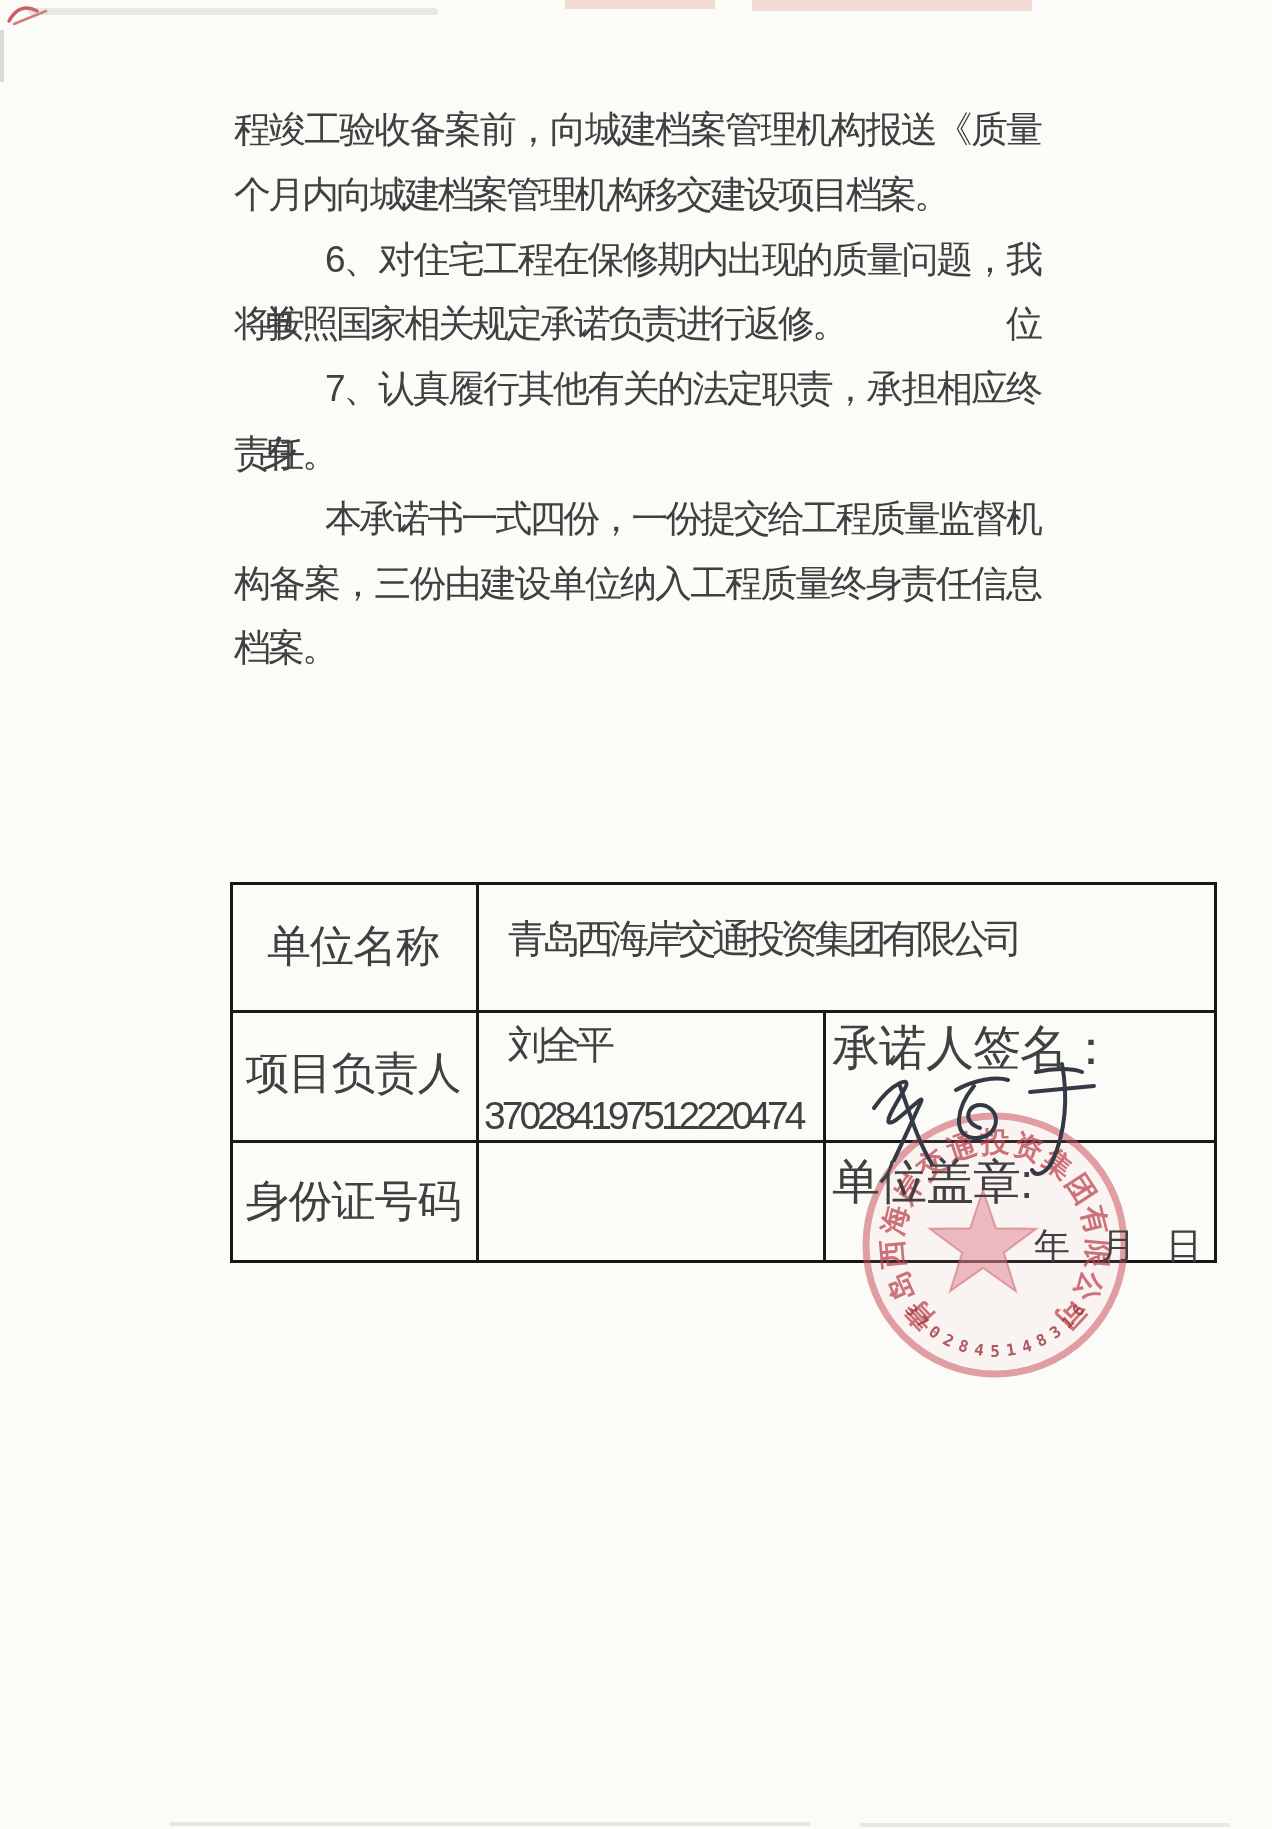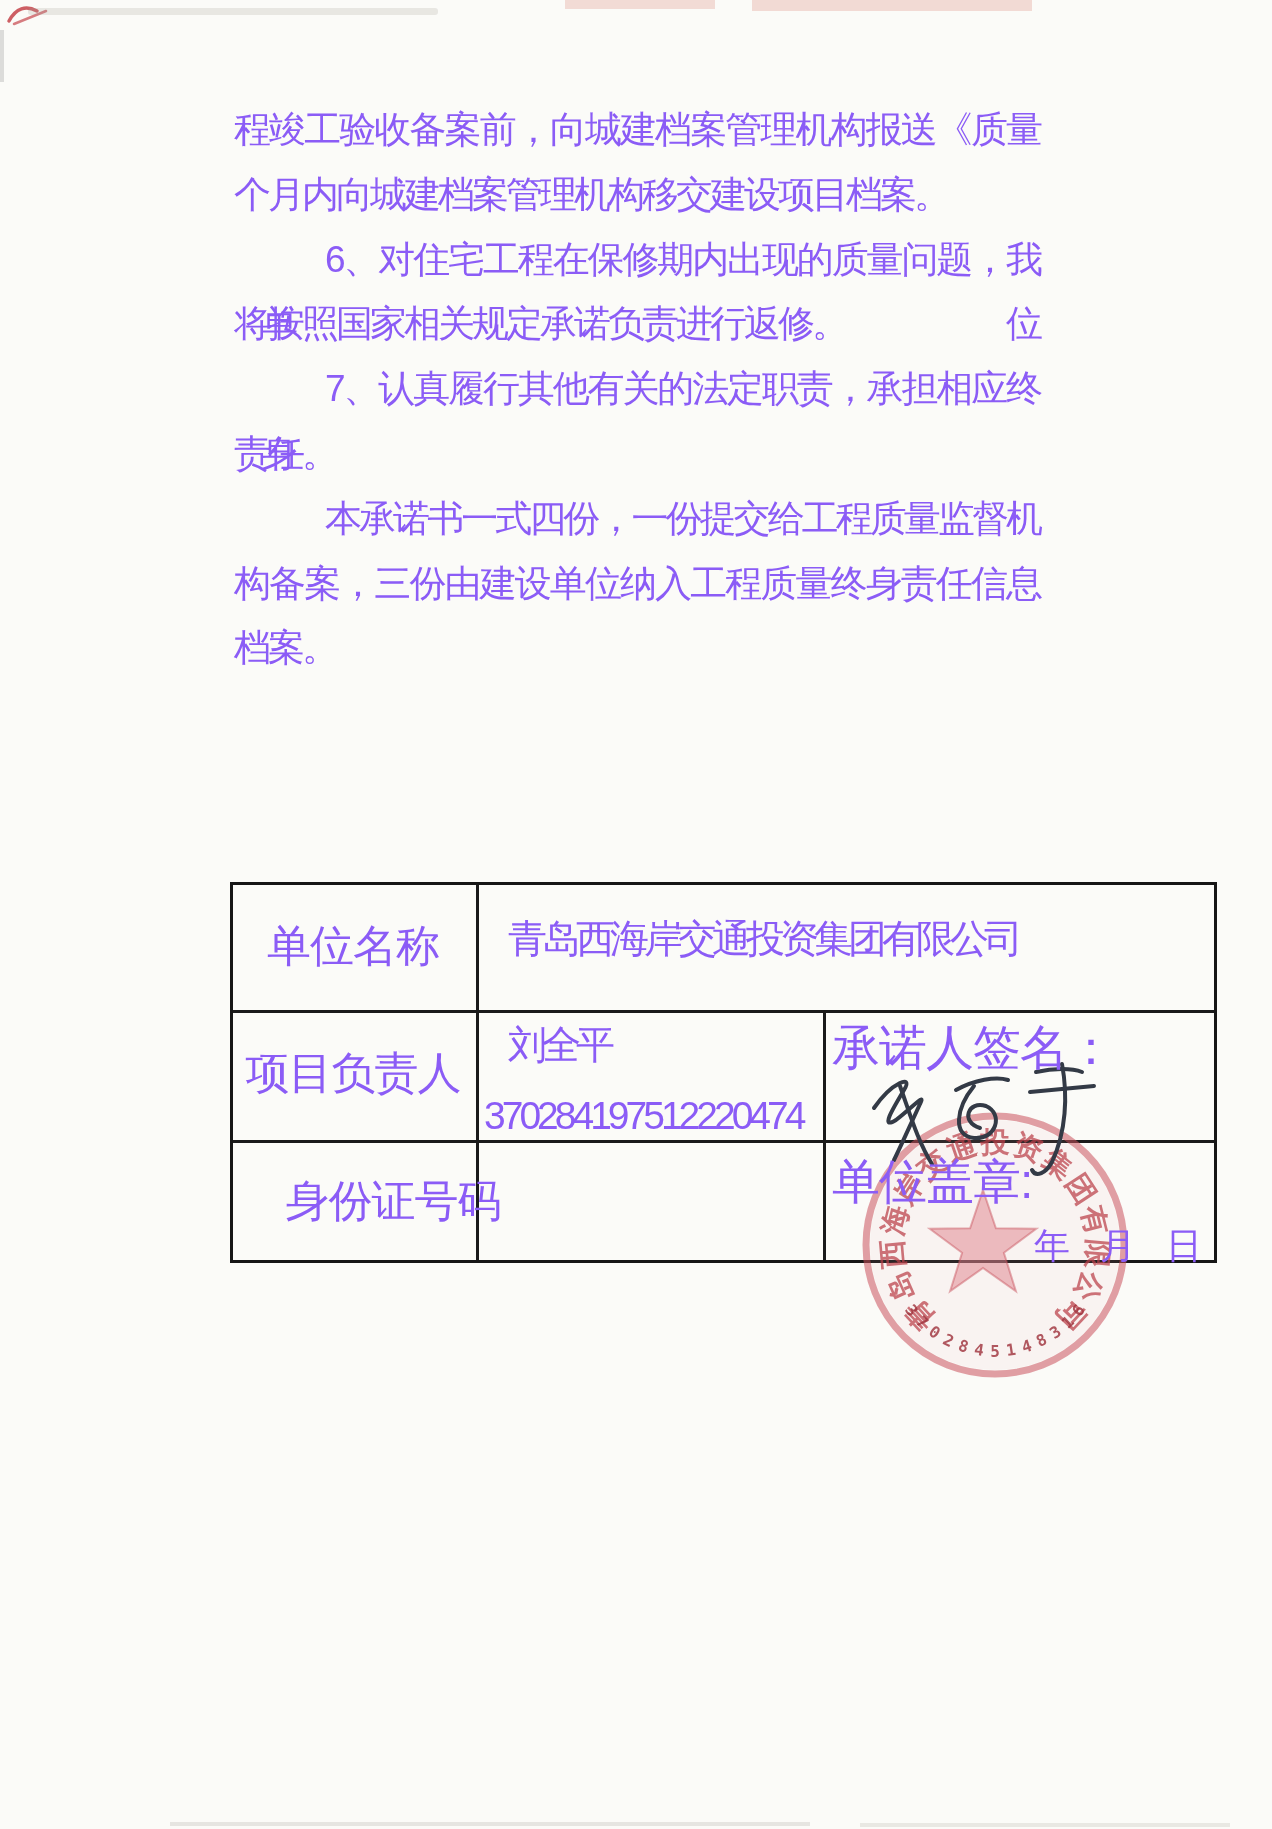--- a/index.html
+++ b/index.html
@@ -7,7 +7,7 @@
     position:relative;width:1272px;height:1829px;margin:0 auto;
     background:#fbfbf8;overflow:hidden;
     font-family:"Liberation Sans","DejaVu Sans",sans-serif;
-    color:#8b5cf6;
+    color:#404040;
   }
   
   .bodytext{position:absolute;left:234px;top:98px;width:806px;}

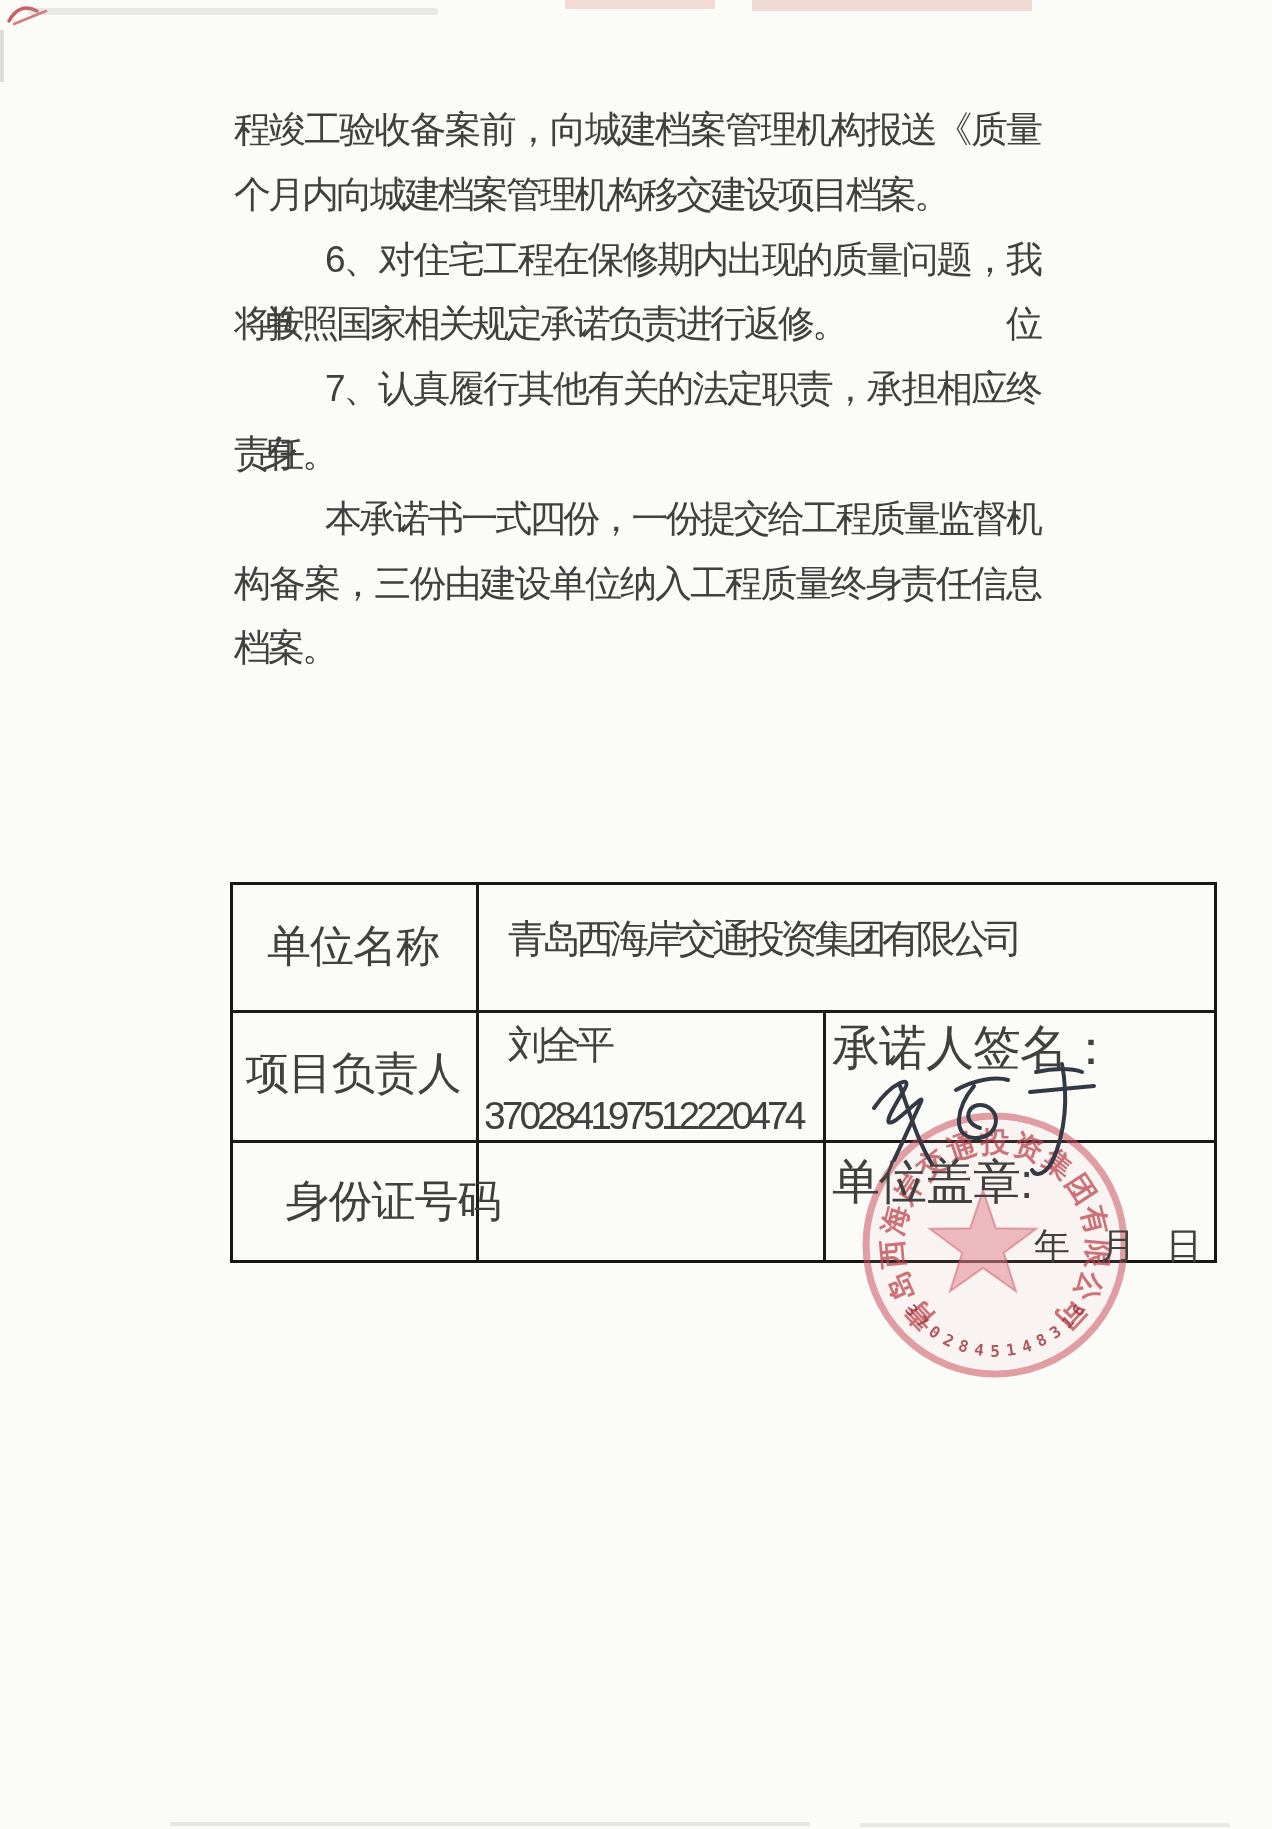--- a/index.html
+++ b/index.html
@@ -33,7 +33,7 @@
   }
   .lab1{left:233px;top:885px;width:240px;height:122px;}
   .lab2{left:233px;top:1010px;width:240px;height:127px;}
-  .lab3{left:233px;top:1140px;width:240px;height:123px;padding-left:40px;}
+  .lab3{left:233px;top:1140px;width:240px;height:123px;}
   .val{position:absolute;font-size:39px;letter-spacing:-5px;z-index:2;}
   .val1{left:508px;top:912px;}
   .val2{left:508px;top:1018px;}

